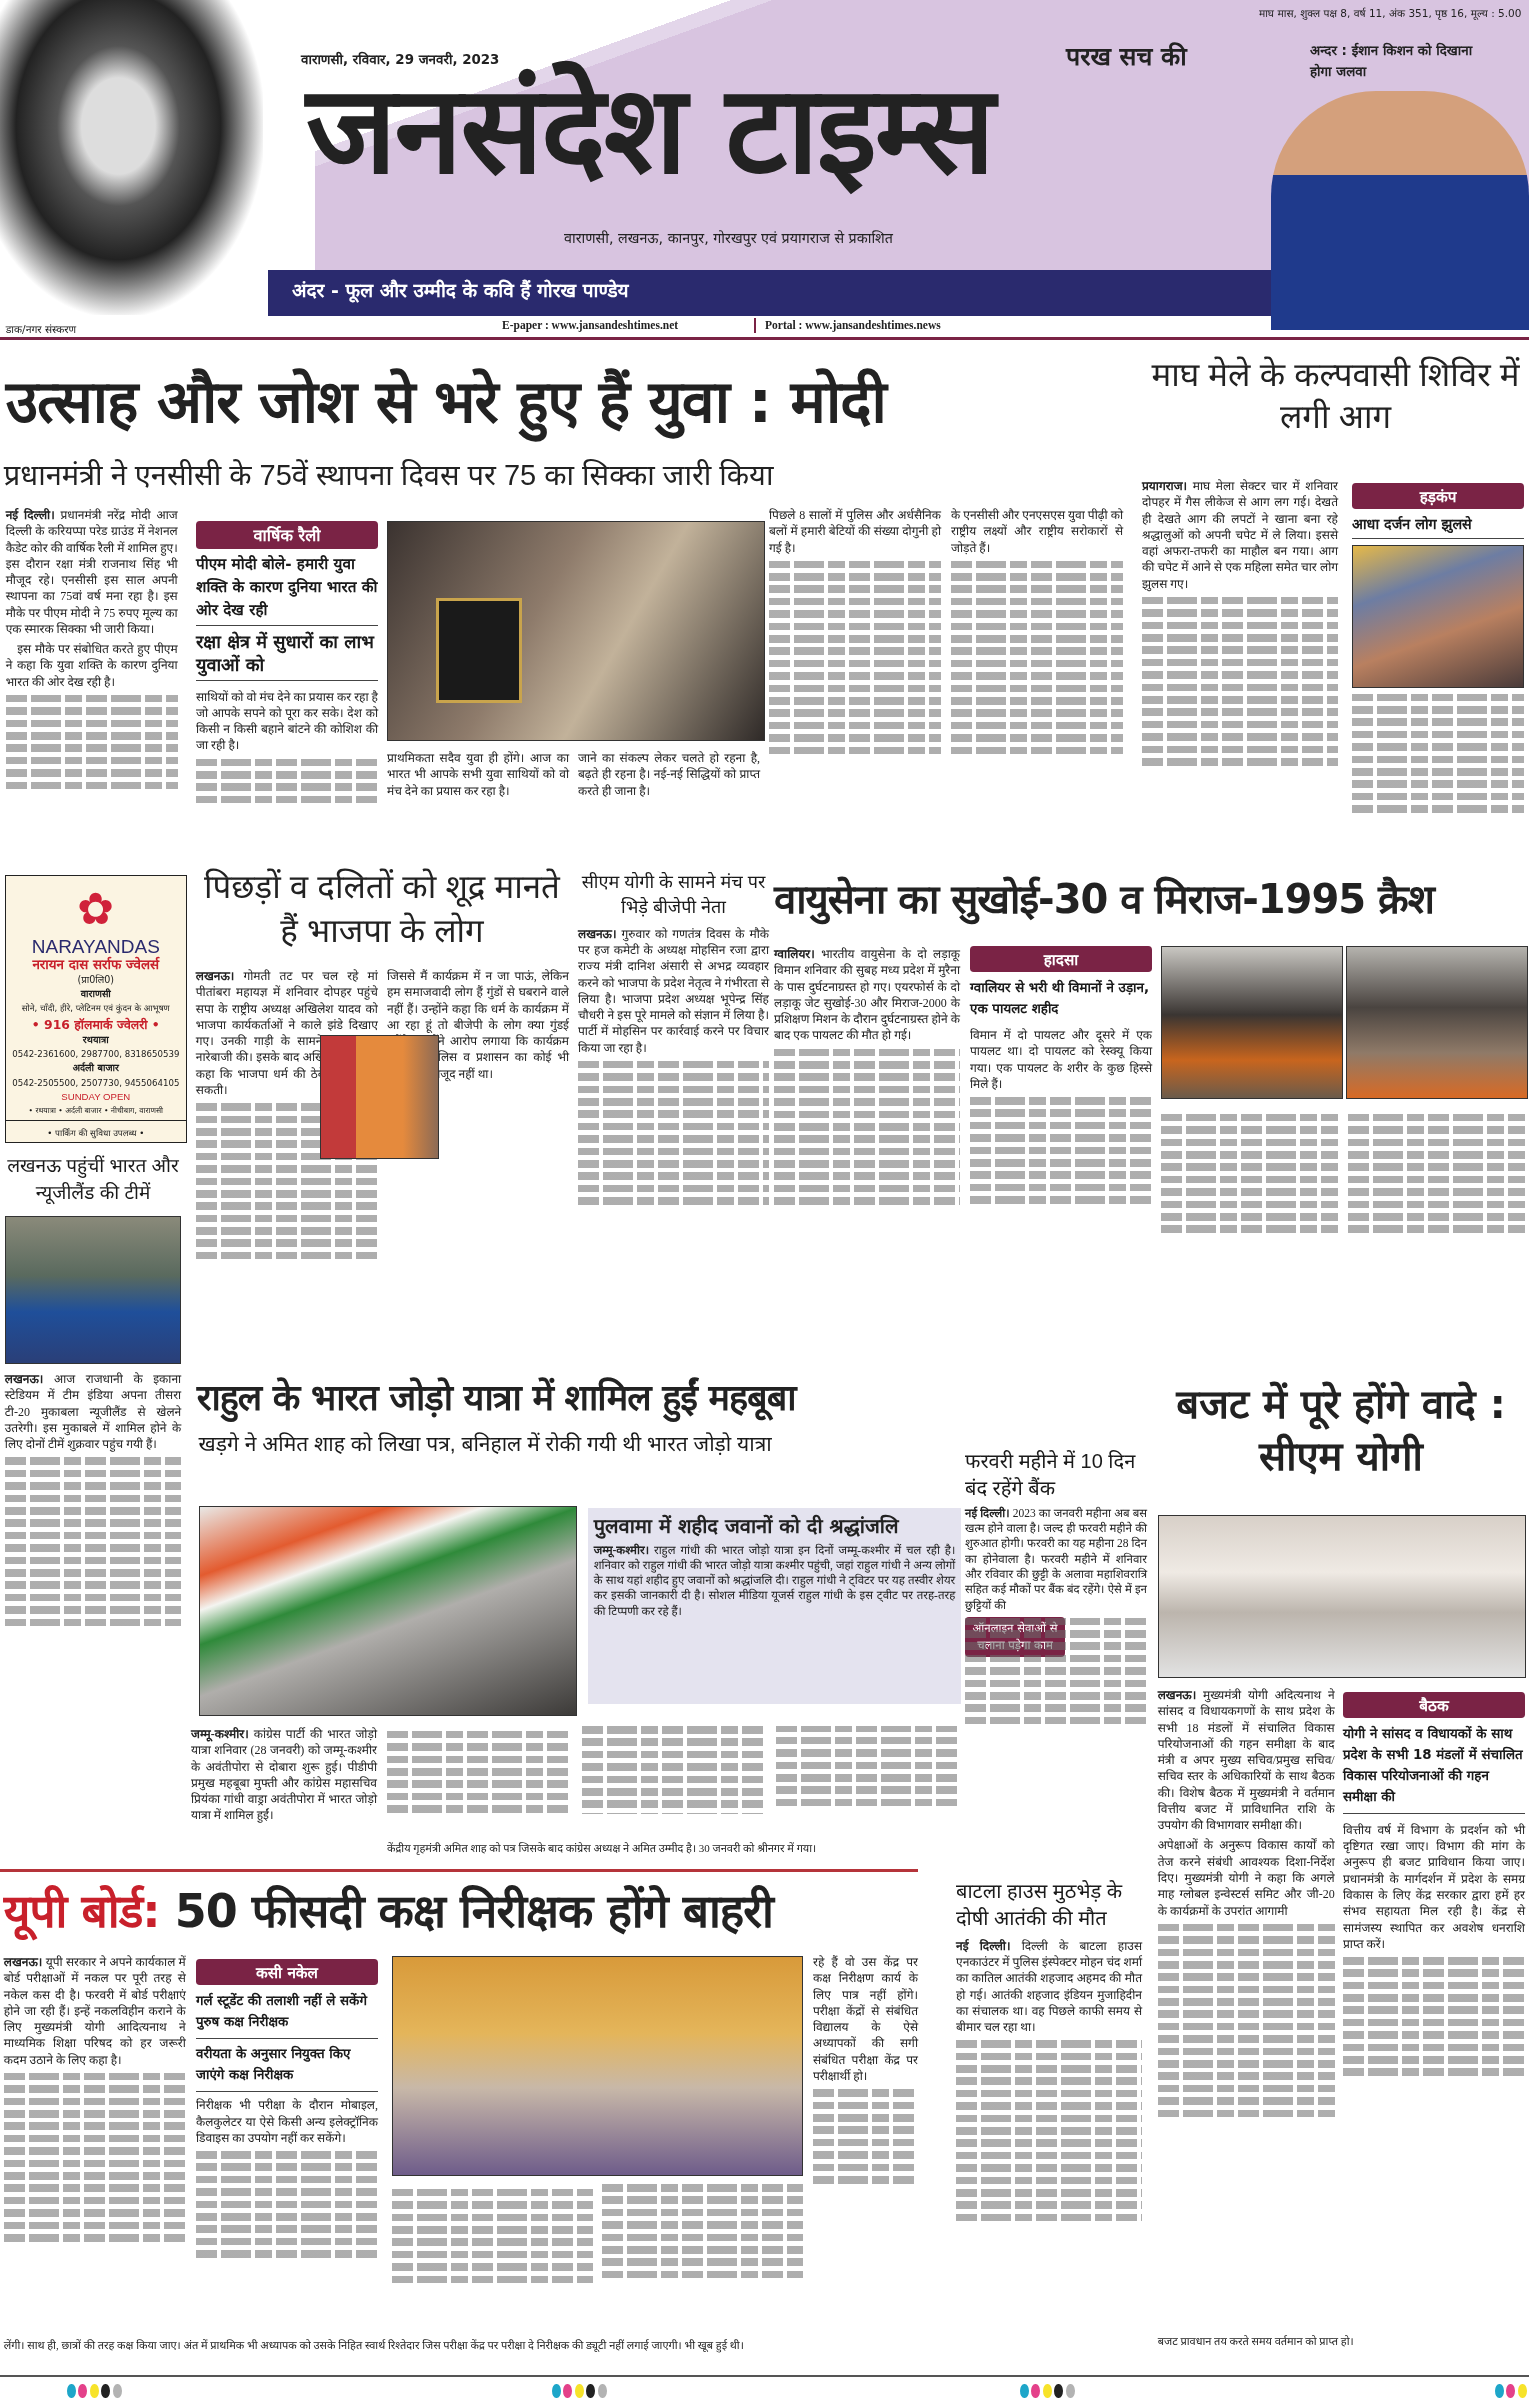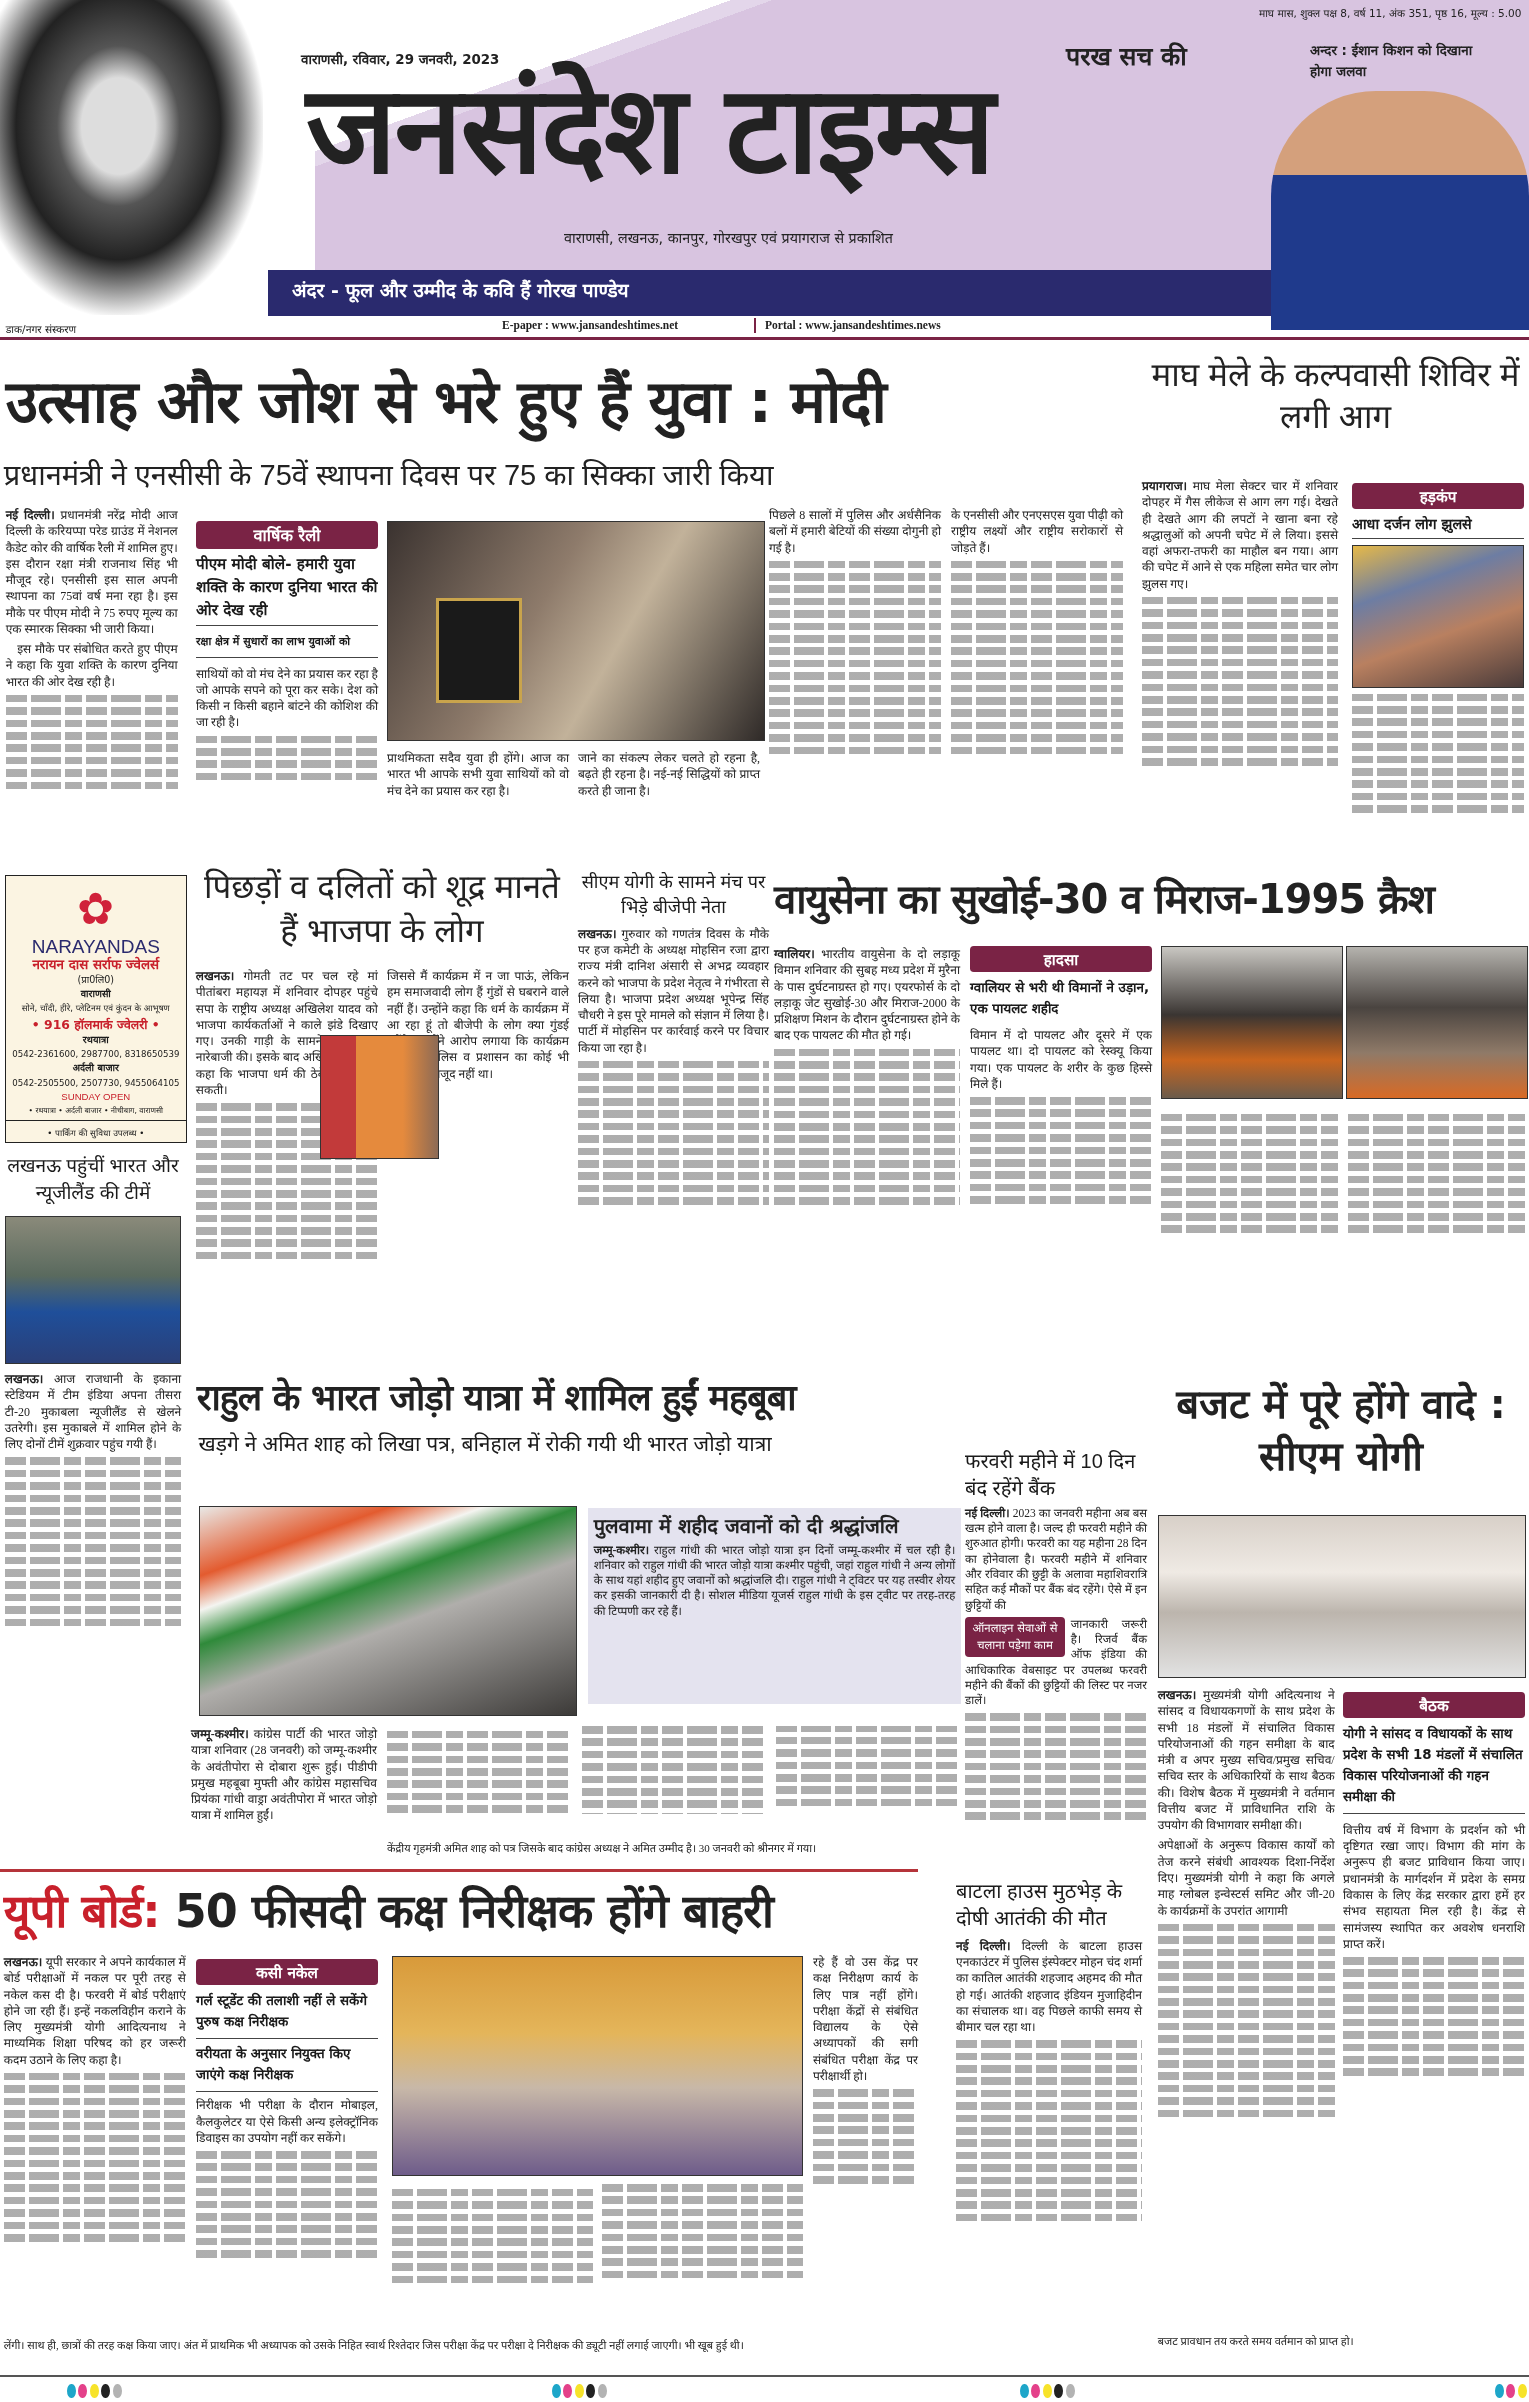--- a/index.html
+++ b/index.html
@@ -50,7 +50,7 @@
   <div class="abs" style="left:196px;top:172px;width:182px">
     <div class="tag" style="font-size:16.3px;padding:2.9px 0">वार्षिक रैली</div>
     <div style="font-size:15.3px;font-weight:bold;line-height:23px;margin-top:3.8px;padding-bottom:3.8px;border-bottom:1.9px solid #444">पीएम मोदी बोले- हमारी युवा शक्ति के कारण दुनिया भारत की ओर देख रही</div>
-    <div style="font-size:11px;font-weight:bold;line-height:23px;margin-top:3.8px;padding-bottom:3.8px;border-bottom:1.9px solid #444">रक्षा क्षेत्र में सुधारों का लाभ युवाओं को</div>
+    <div style="font-size:18px;font-weight:bold;line-height:23px;margin-top:3.8px;padding-bottom:3.8px;border-bottom:1.9px solid #444">रक्षा क्षेत्र में सुधारों का लाभ युवाओं को</div>
     <p class="body-text" style="margin-top:7.6px">साथियों को वो मंच देने का प्रयास कर रहा है जो आपके सपने को पूरा कर सके। देश को किसी न किसी बहाने बांटने की कोशिश की जा रही है।</p>
     <span class="filler"></span>
       <span class="filler"></span>

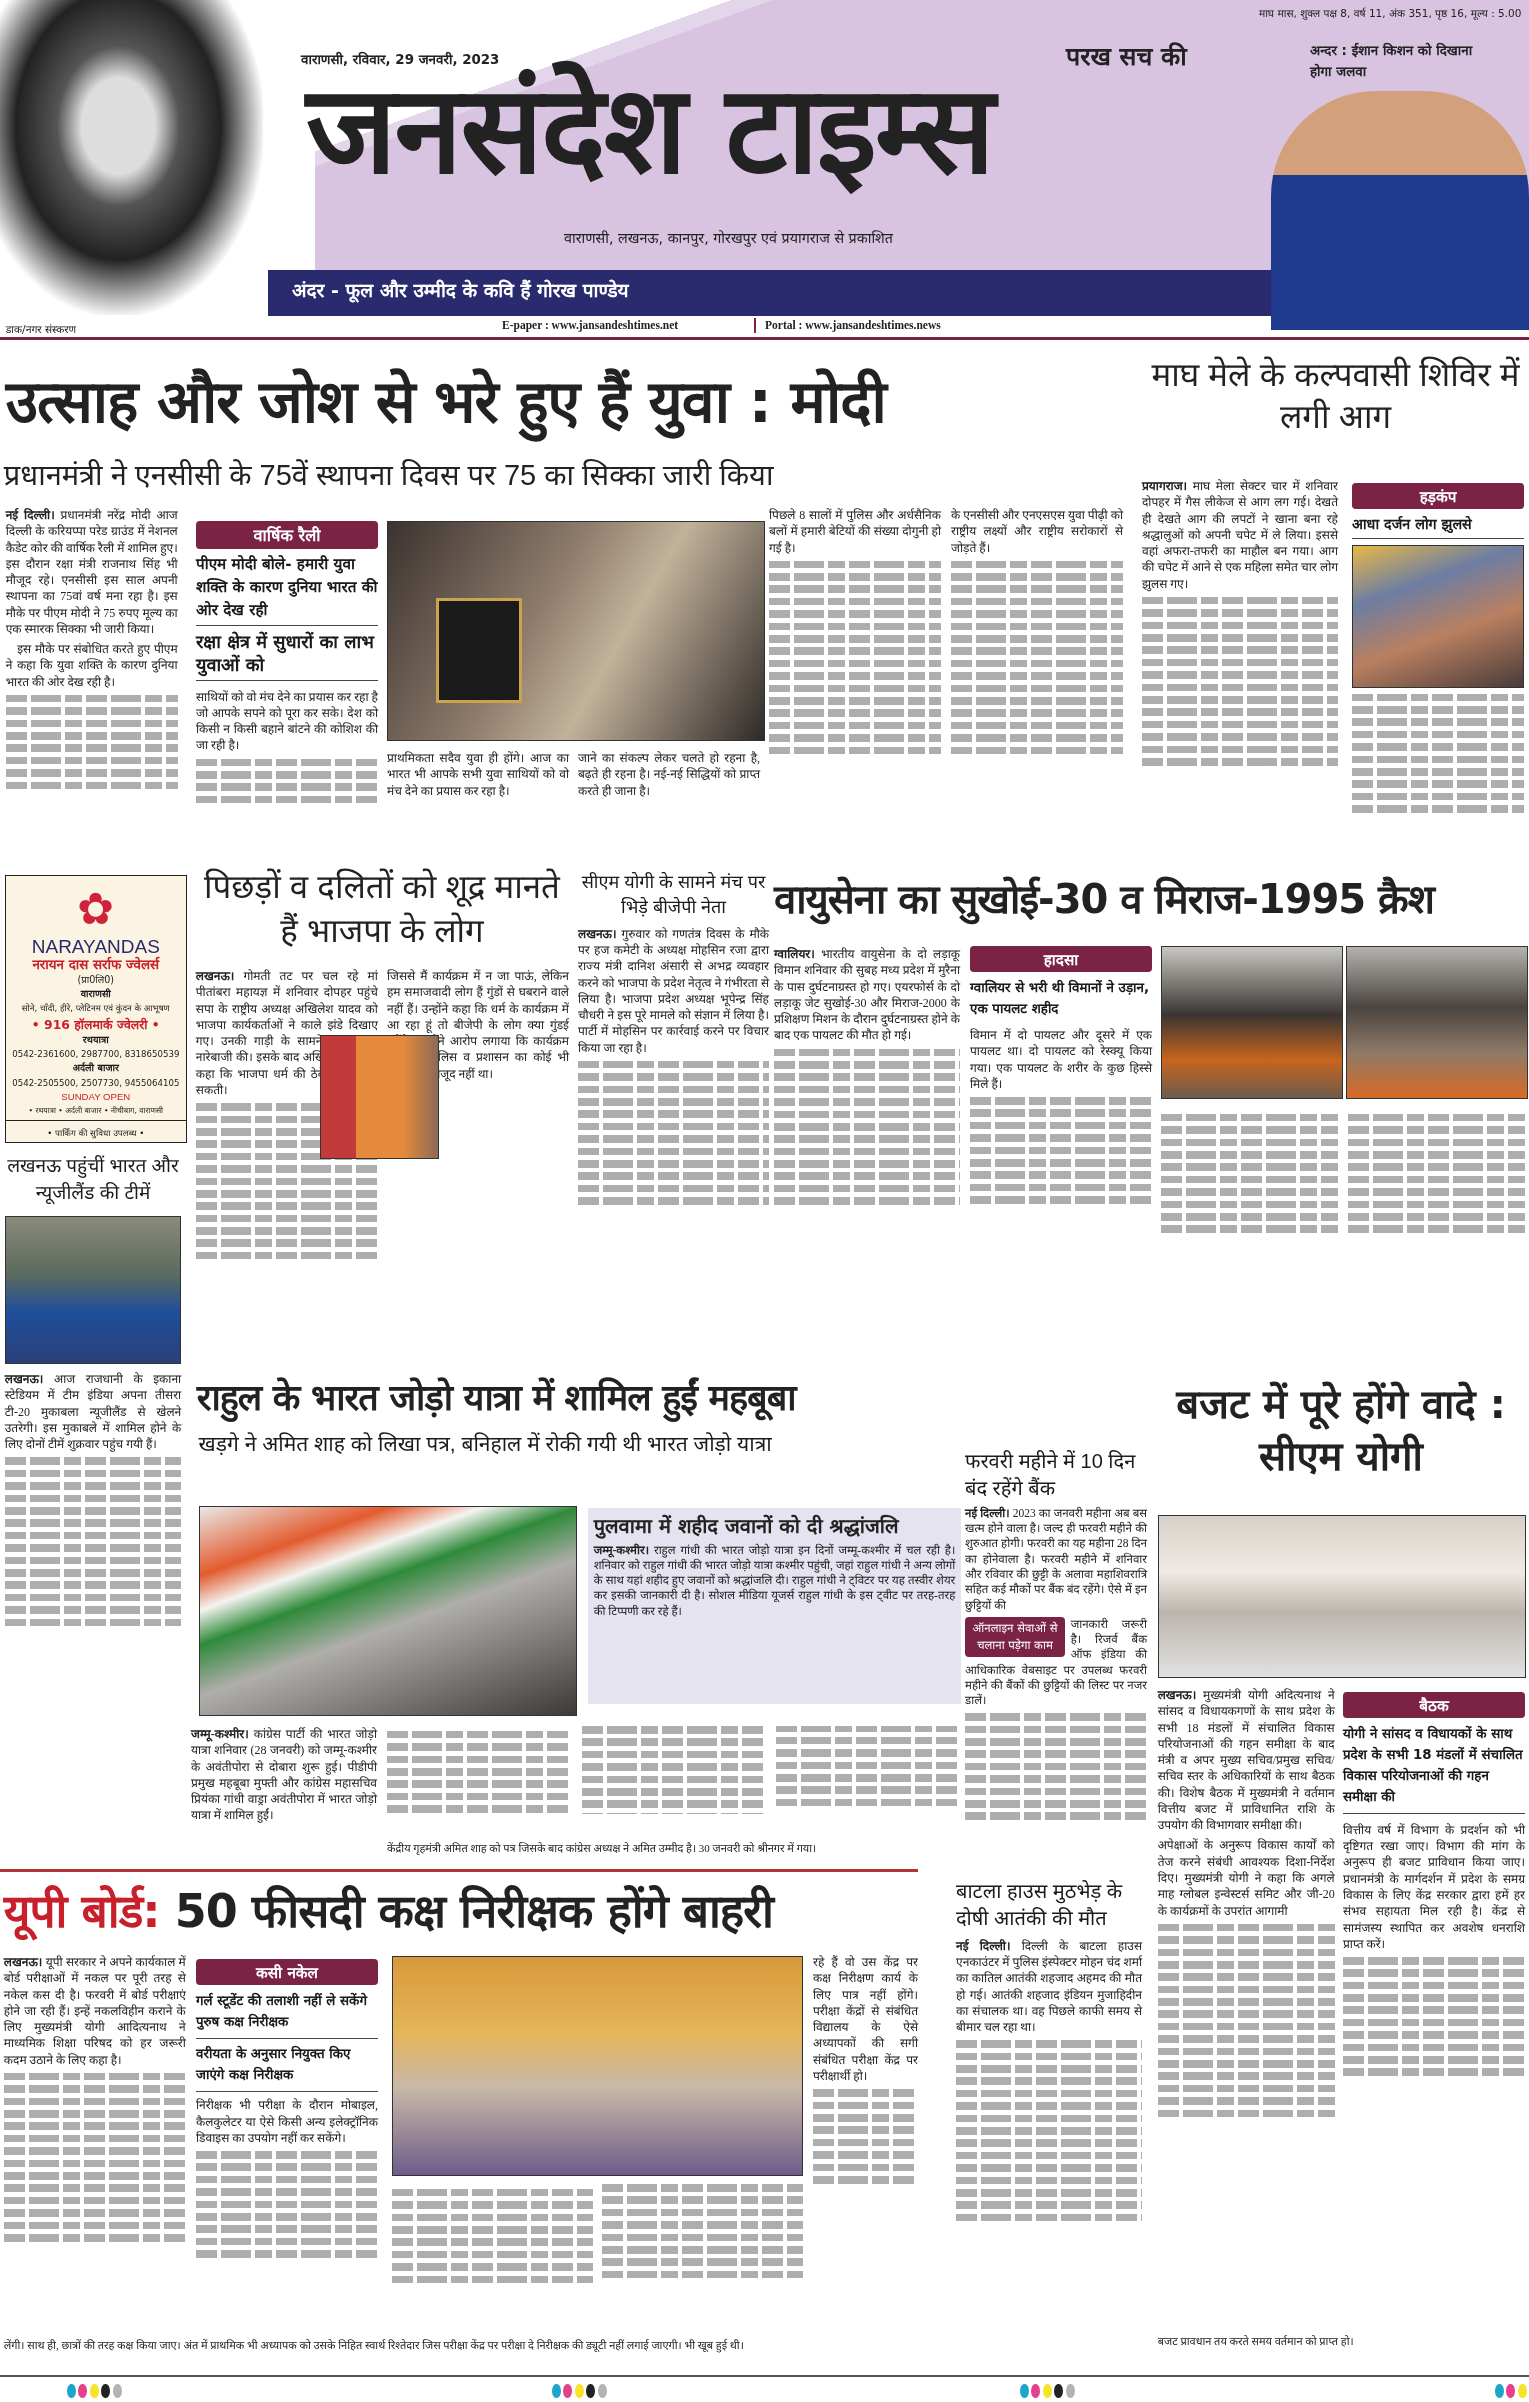--- a/index.html
+++ b/index.html
@@ -274,7 +274,6 @@
     <span>2023 का जनवरी महीना अब बस खत्म होने वाला है। जल्द ही फरवरी महीने की शुरुआत होगी। फरवरी का यह महीना 28 दिन का होनेवाला है। फरवरी महीने में शनिवार और रविवार की छुट्टी के अलावा महाशिवरात्रि सहित कई मौकों पर बैंक बंद रहेंगे। ऐसे में इन छुट्टियों की</span>
   </div>
   <div class="tag" style="float:left;width:100px;margin:3.8px 5.7px 0 0;font-size:11.5px;font-weight:normal;line-height:16.3px;padding:3.8px;border-radius:4px">ऑनलाइन सेवाओं से चलाना पड़ेगा काम</div>
-  <p class="body-text" style="margin-top:3.8px;font-size:11.5px;line-height:15.3px">जानकारी जरूरी है। रिजर्व बैंक ऑफ इंडिया की आधिकारिक वेबसाइट पर उपलब्ध फरवरी महीने की बैंकों की छुट्टियों की लिस्ट पर नजर डालें।</p>
   <div class="body-text">
       <span class="filler"></span>
       <span class="filler"></span>

